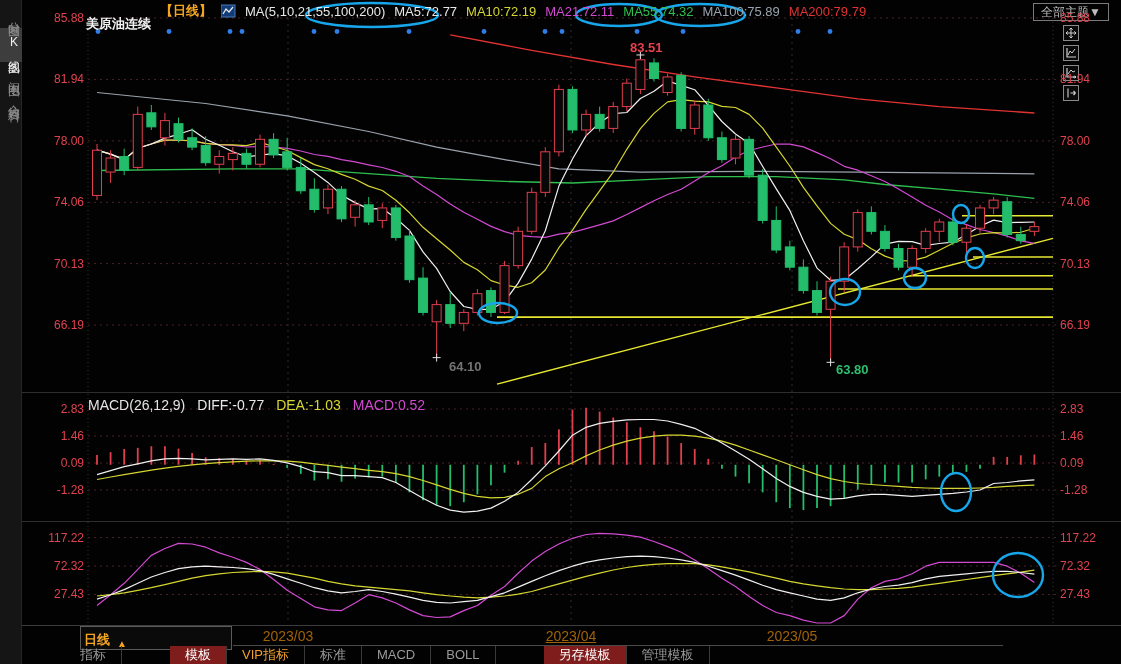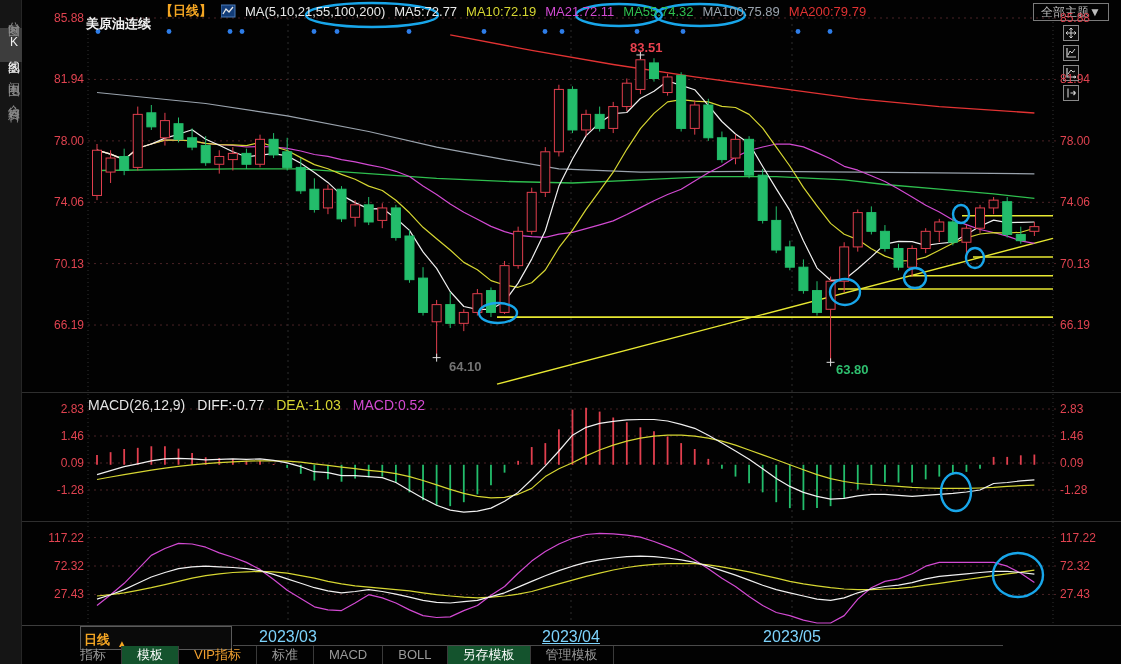--- a/index.html
+++ b/index.html
@@ -21,7 +21,7 @@
   .hicon svg{display:block;}
   
   .axlab{position:absolute;font-size:12px;color:#e04350;}
-  .datelab{position:absolute;font-size:16px;color:#7dd3fc;width:70px;text-align:center;}
+  .datelab{position:absolute;font-size:14px;color:#a16207;width:70px;text-align:center;}
   .panel-hdr{position:absolute;left:88px;display:flex;gap:12px;font-size:14px;white-space:nowrap;}
   .ph-title{color:#e4e4e4;}
   .sep{position:absolute;left:22px;right:0;height:1px;background:#2e2e2e;}

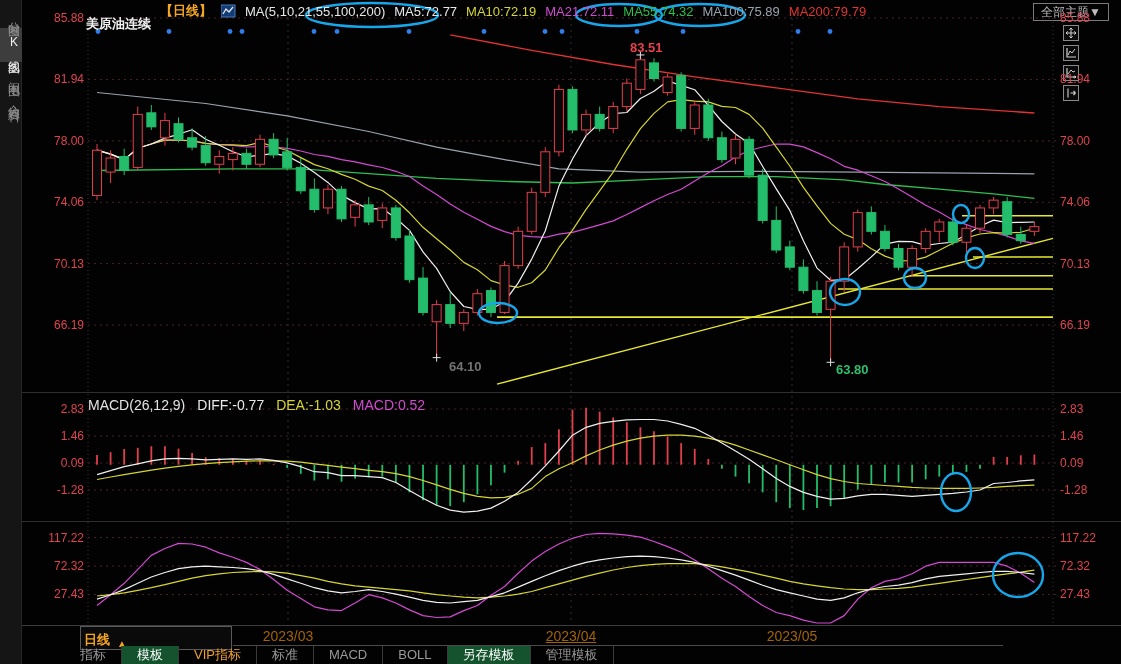--- a/index.html
+++ b/index.html
@@ -31,7 +31,7 @@
   .bottom-line{position:absolute;top:645px;left:233px;width:770px;height:1px;background:#4a4a4a;}
   .tabs{position:absolute;left:65px;top:646px;height:18px;display:flex;font-size:13px;text-align:center;}
   .tab{padding:0 15px;line-height:18px;color:#9a9a9a;border-right:1px solid #3a3a3a;cursor:pointer;white-space:nowrap;}
-  .tab.active{background:#14532d;color:#ffffff;}
+  .tab.active{background:#7f1d1d;color:#ffffff;margin-left:48px;}
   .tab.vip{color:#f0a030;}
 </style>
 </head>

